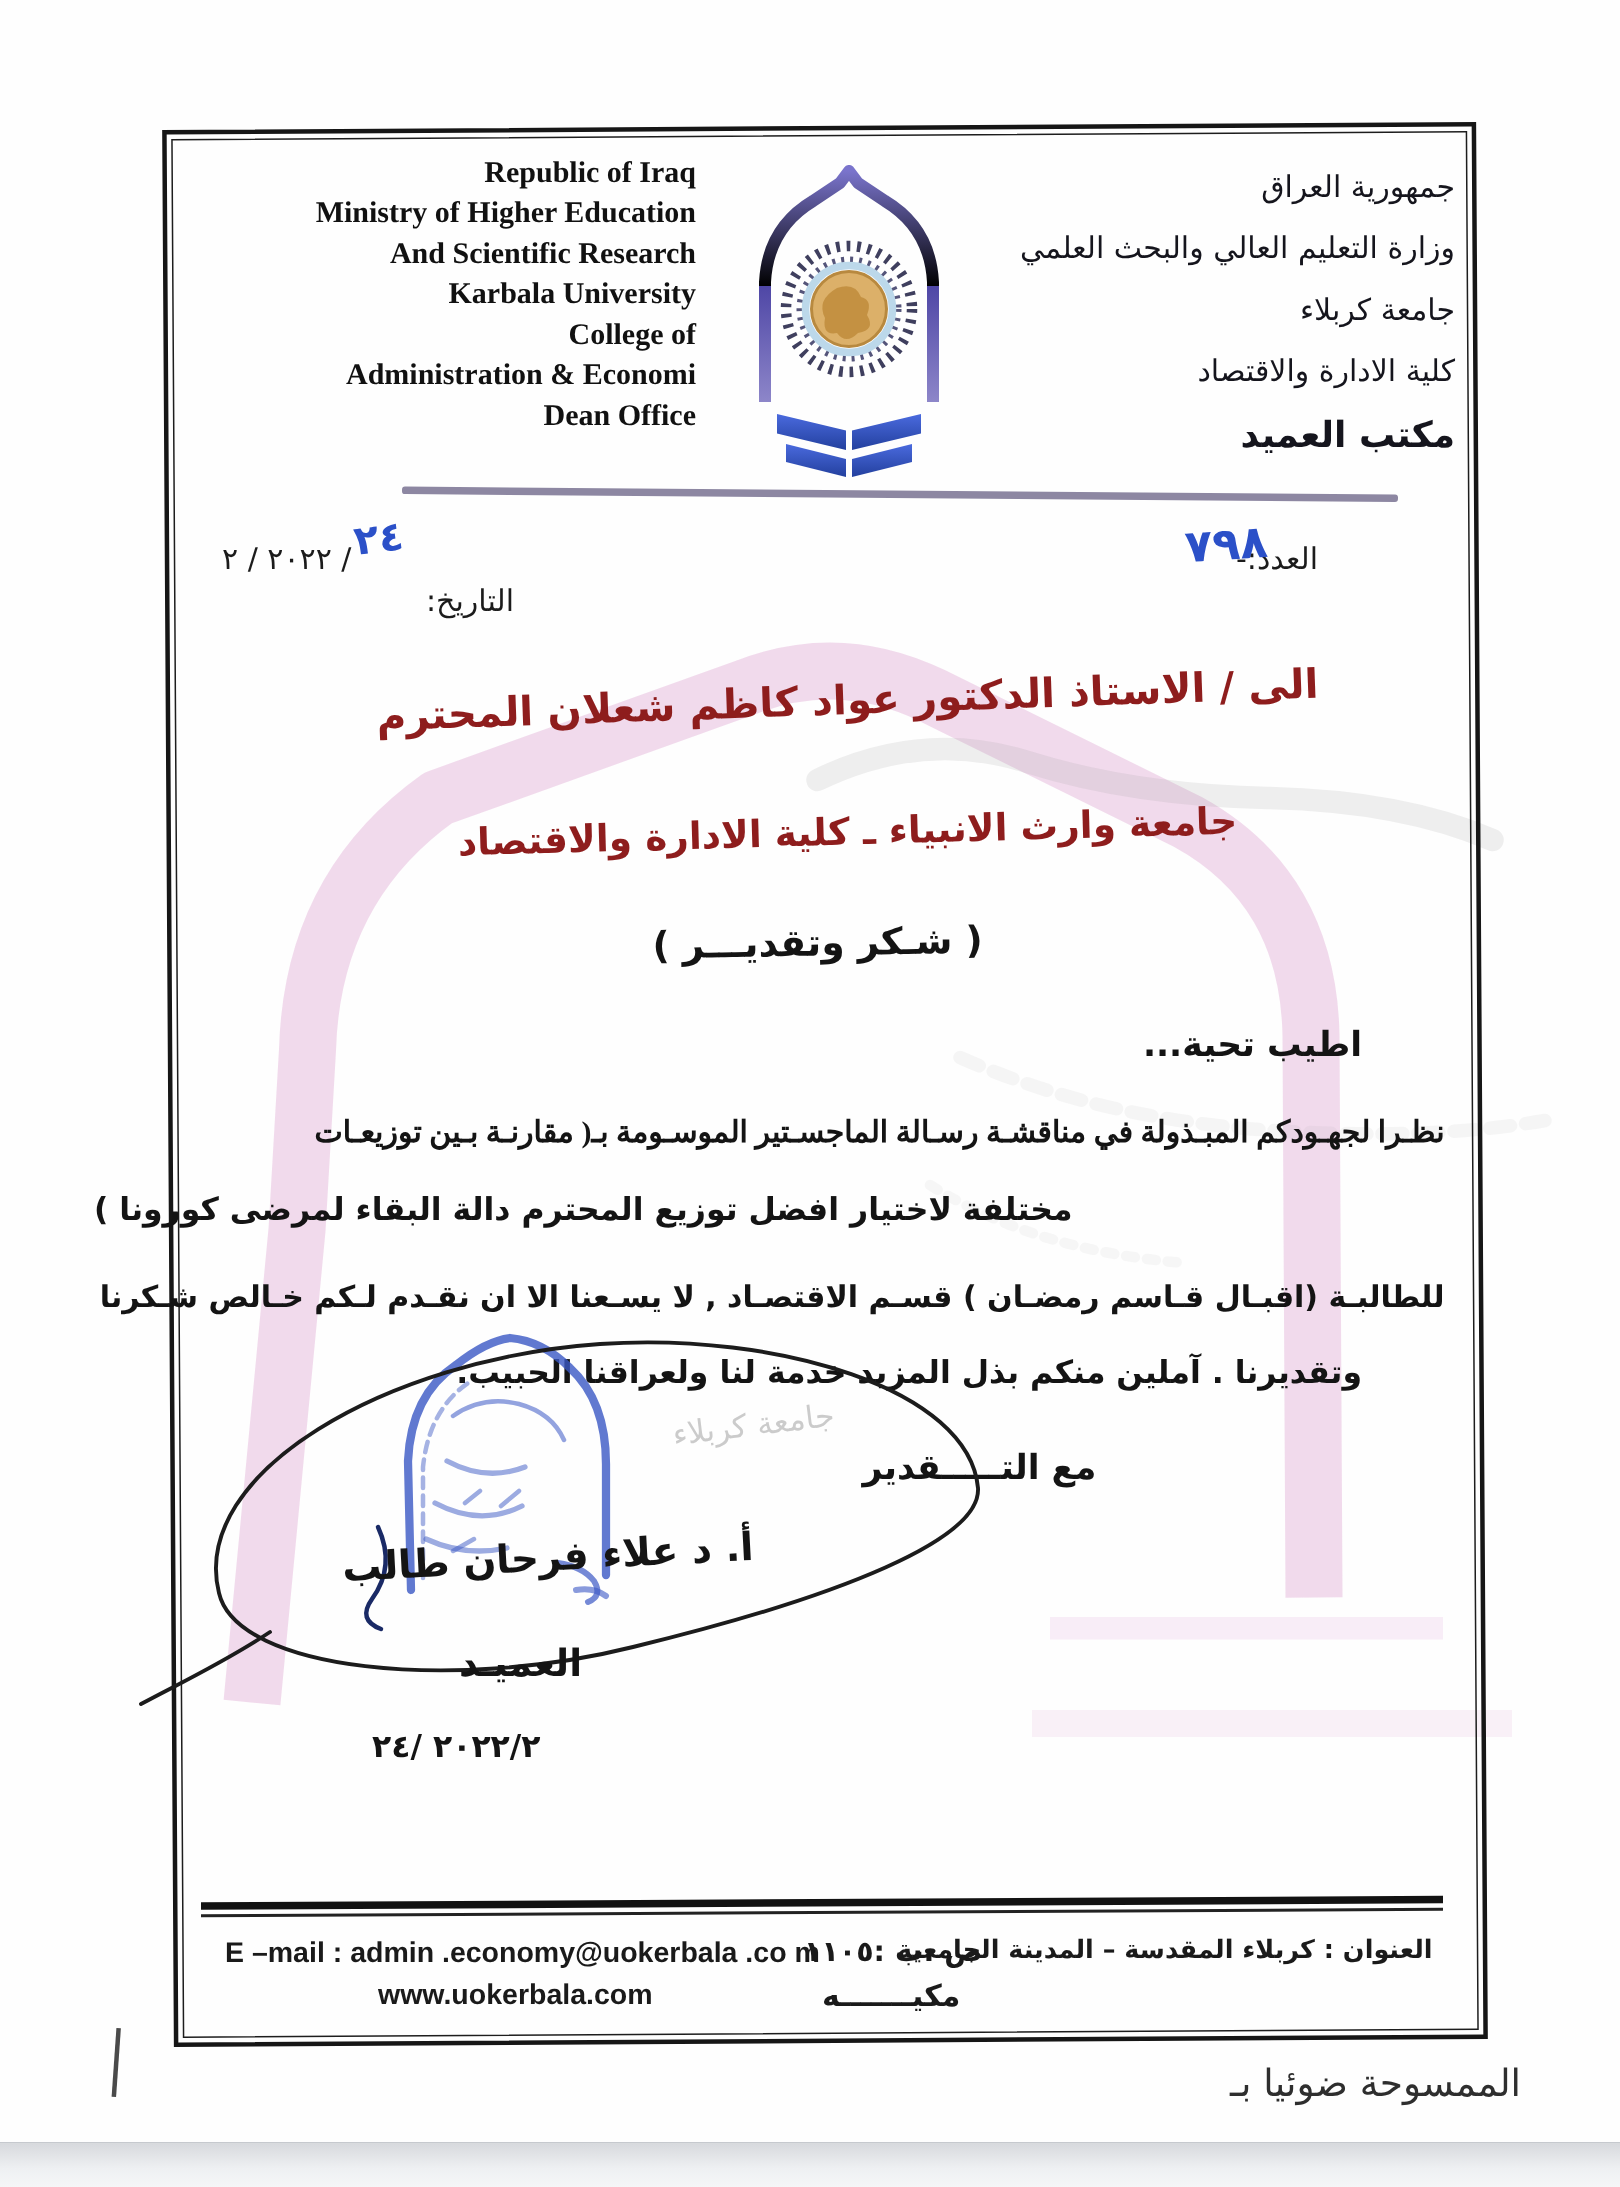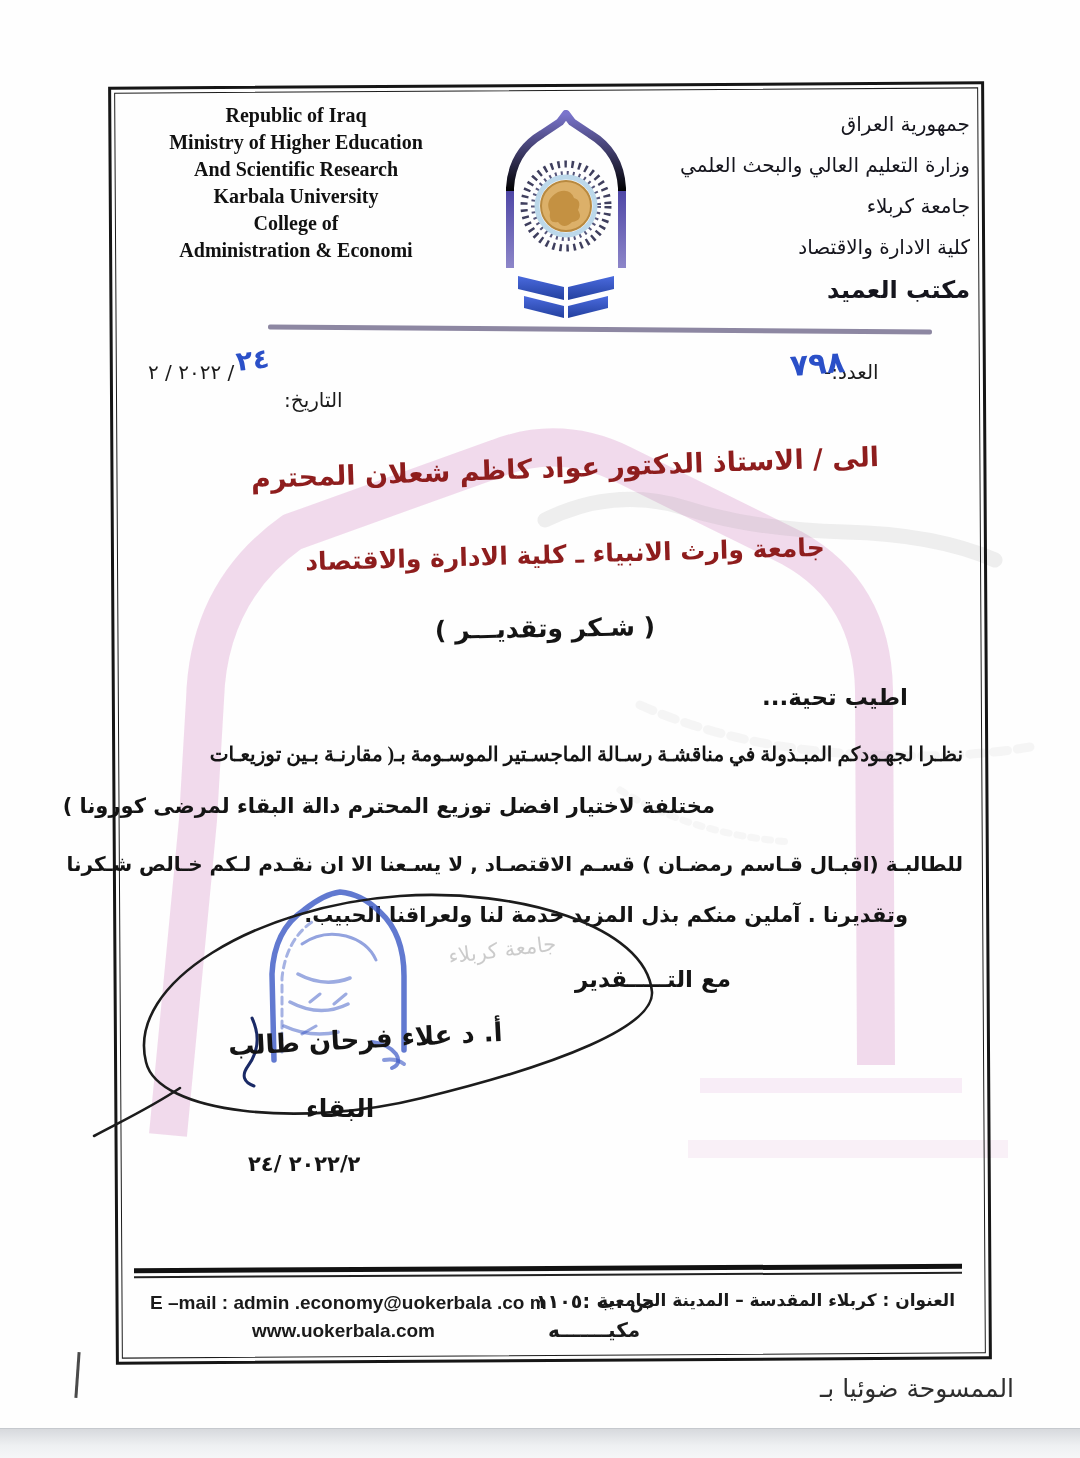--- a/index.html
+++ b/index.html
@@ -13,7 +13,7 @@
   .frame-inner{position:absolute;inset:3px;border:1.5px solid #1d1d1d;}
 
   
-  .en-header{left:128px;top:102px;width:336px;text-align:center;
+  .en-header{left:128px;top:102px;width:336px;text-align:right;
              font-family:"Liberation Serif",serif;font-weight:bold;font-size:20px;
              line-height:27px;color:#111;}
   .ar-header{left:660px;top:112px;width:310px;text-align:right;font-size:20px;

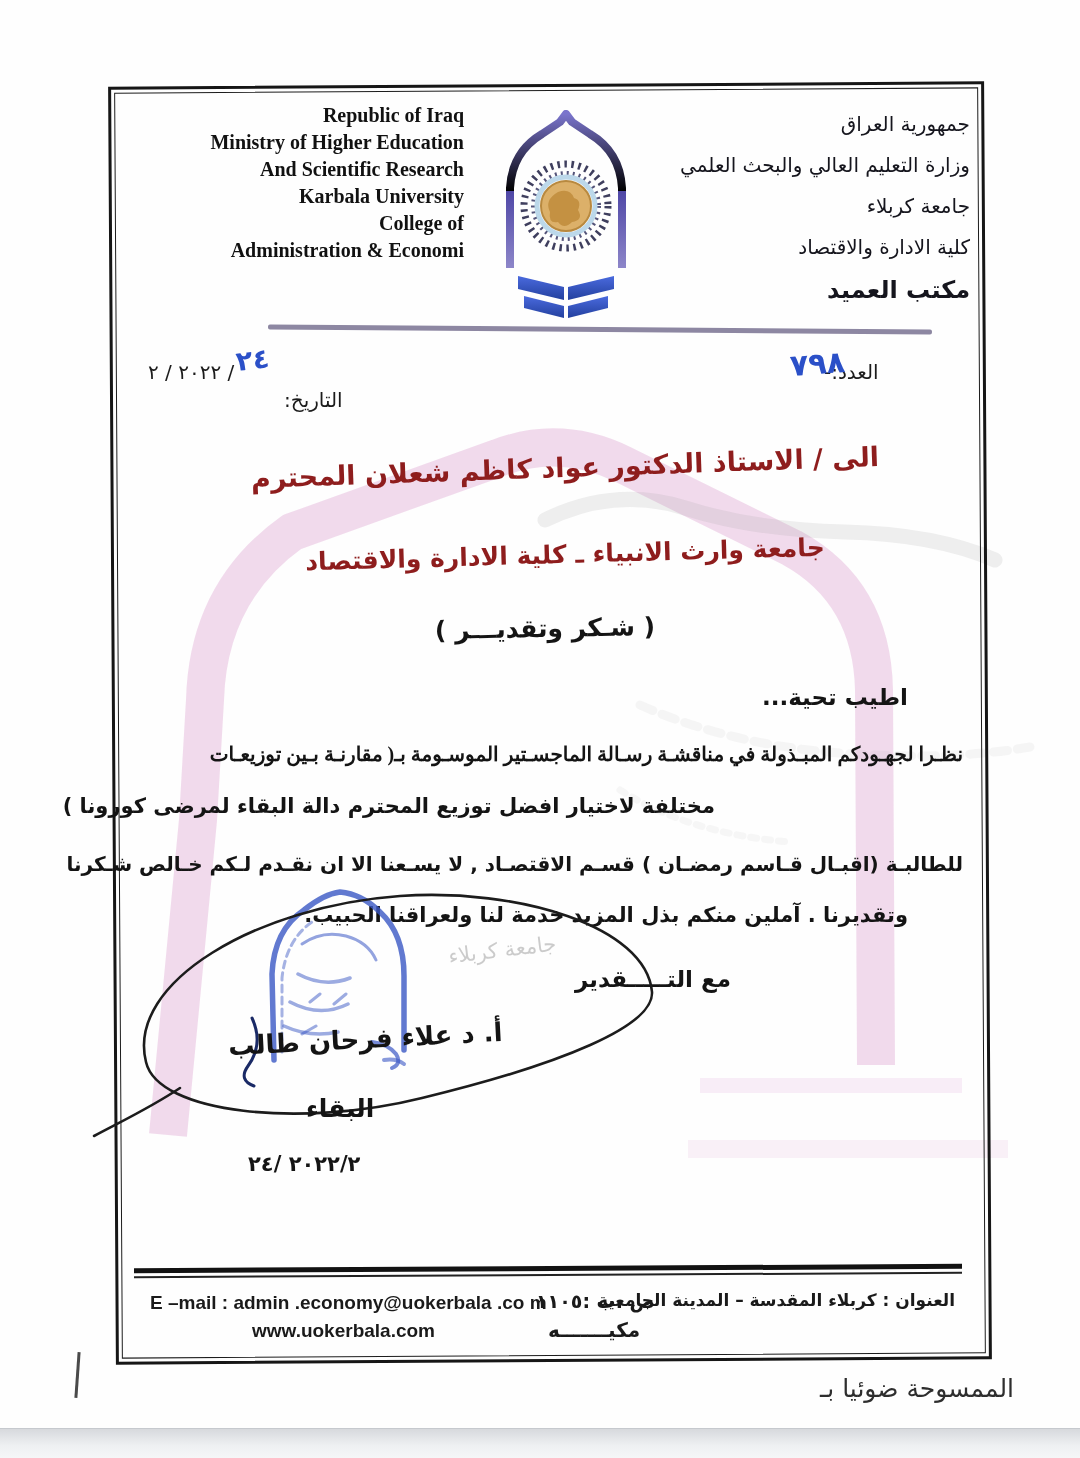--- a/index.html
+++ b/index.html
@@ -74,6 +74,7 @@
     <div>Karbala University</div>
     <div>College of</div>
     <div>Administration &amp; Economi</div>
+    <div>Dean Office</div>
   </div>
 
   <svg class="abs" style="left:482px;top:110px;" width="168" height="218" viewBox="0 0 168 218">

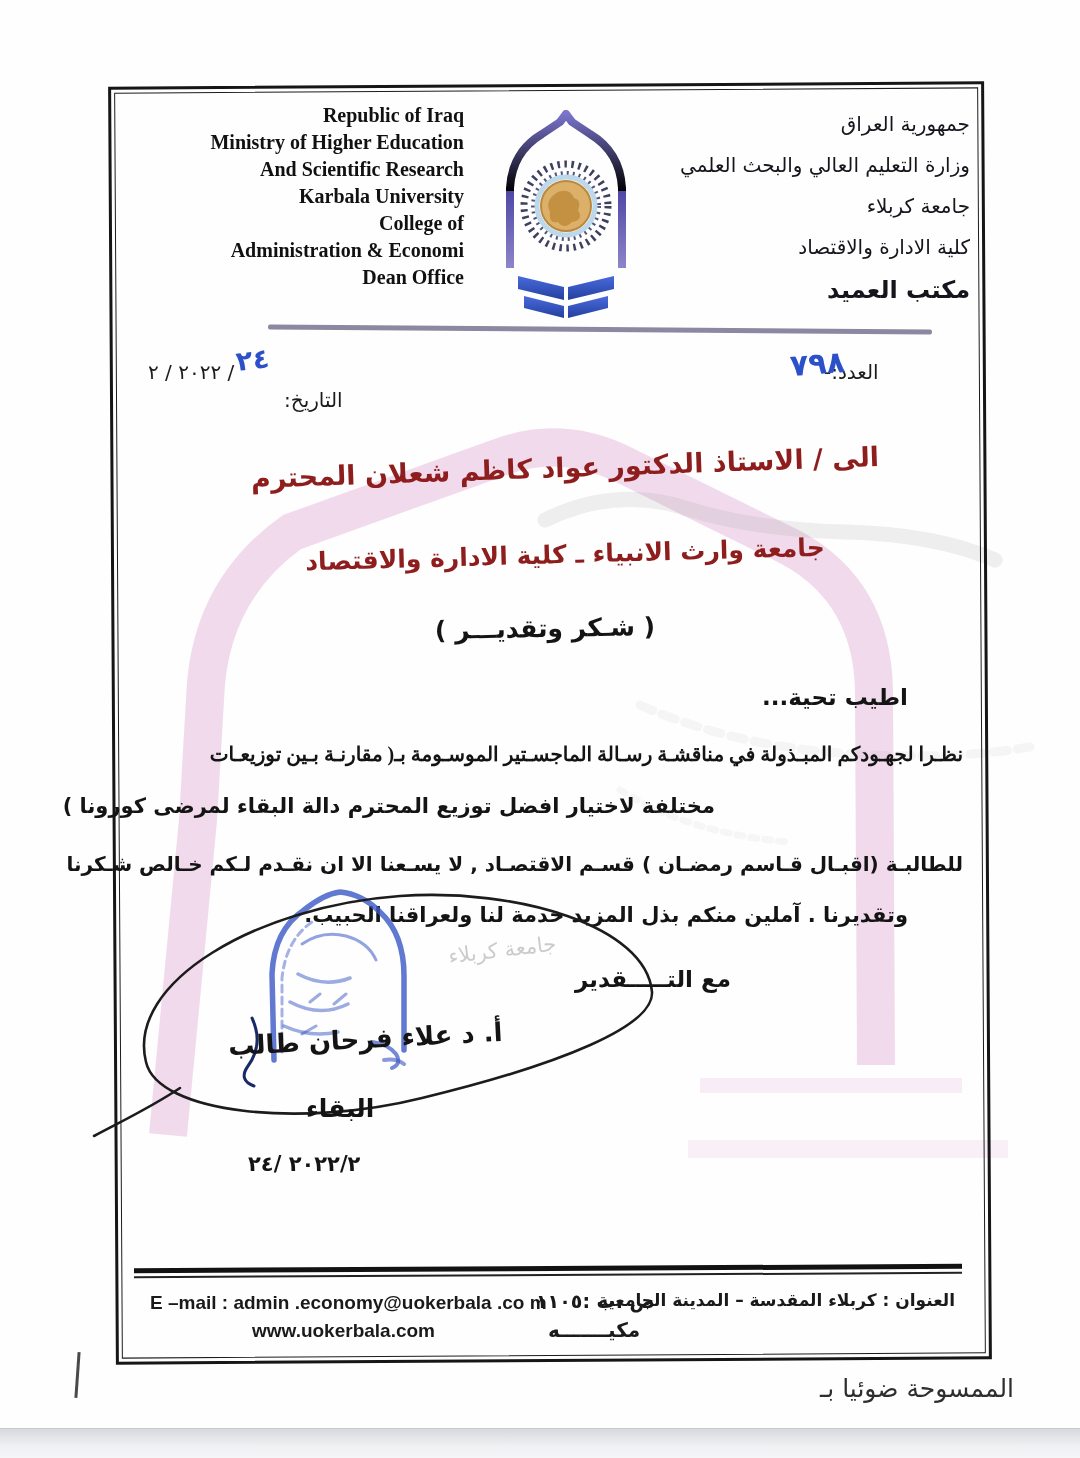--- a/index.html
+++ b/index.html
@@ -160,7 +160,7 @@
   </svg>
 
   <div class="abs black-bold rtl nowrap" style="left:228px;top:1024px;font-size:26px;transform:rotate(-3deg);">أ. د علاء فرحان طالب</div>
-  <div class="abs black-bold rtl nowrap" style="left:306px;top:1094px;font-size:25px;">البقاء</div>
+  <div class="abs black-bold rtl nowrap" style="left:306px;top:1094px;font-size:25px;">العميـد</div>
   <div class="abs black-bold nowrap" style="left:248px;top:1152px;font-size:21px;direction:ltr;">٢٠٢٢/٢ /٢٤</div>
 
   <div class="abs foot-rule1"></div>

